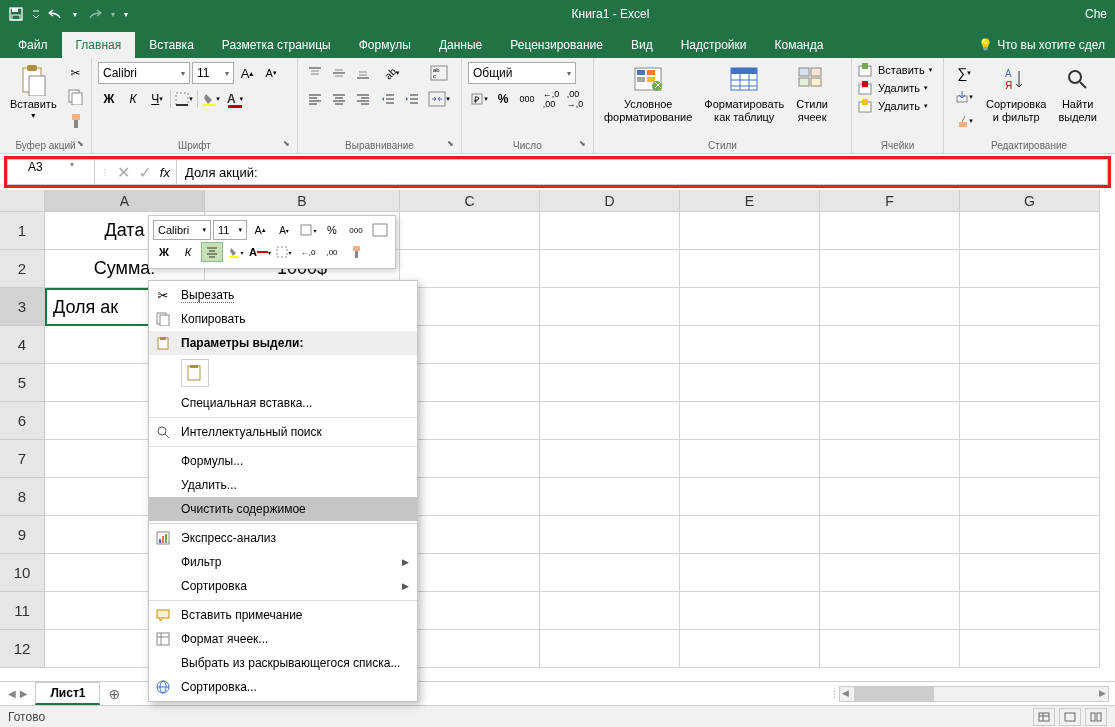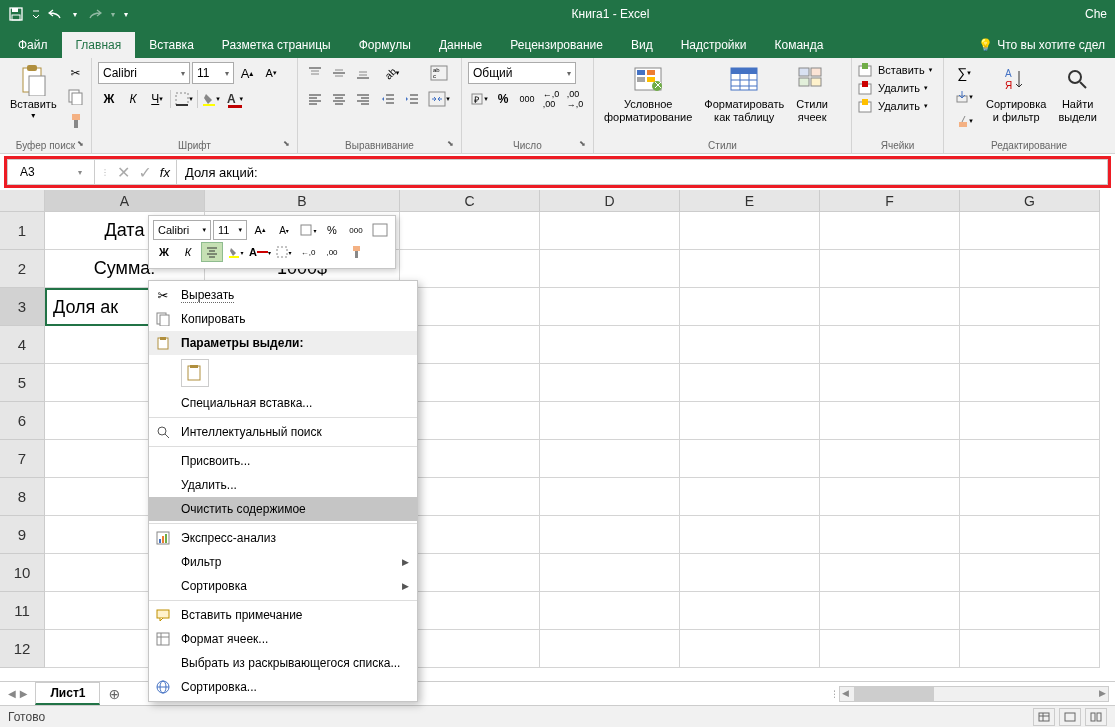--- a/index.html
+++ b/index.html
@@ -158,7 +158,7 @@
         </div>
       </div>
     </div>
-    <div class="group-label">Буфер поиск</div>
+    <div class="group-label">Буфер акций</div>
     <div class="group-dialog">⬊</div>
   </div>
 

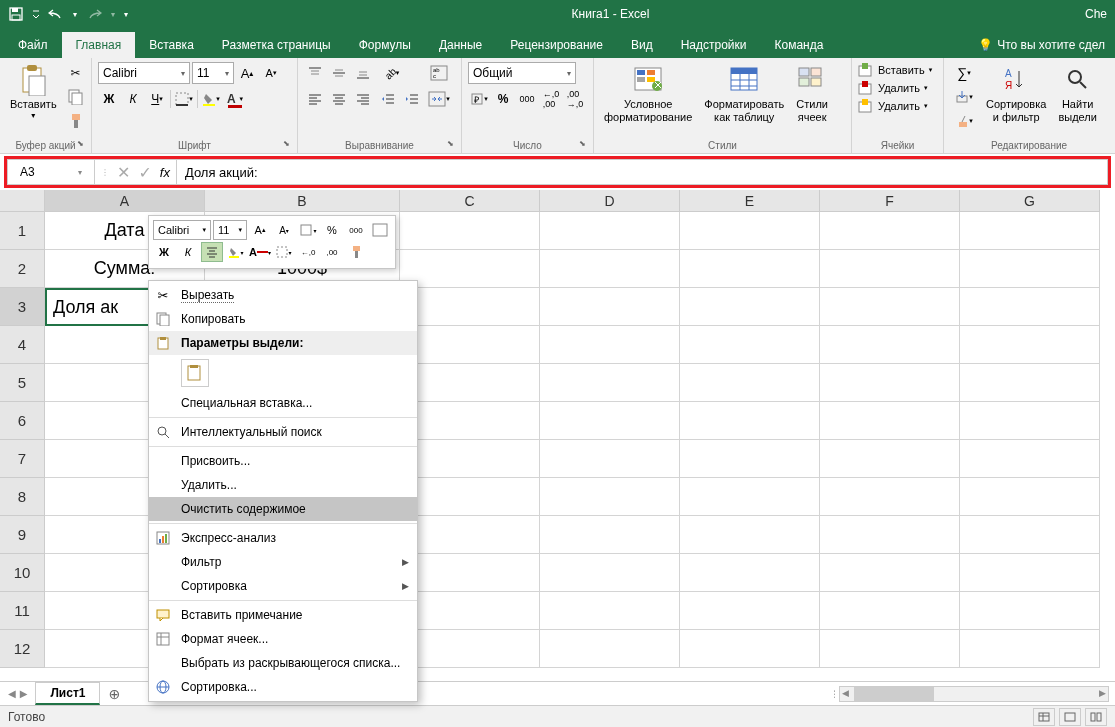--- a/index.html
+++ b/index.html
@@ -31,7 +31,7 @@
 .size-combo { width: 42px; }
 .num-combo { width: 108px; }
 .formula-bar-wrap { border: 3px solid #ed1c24; margin: 2px 4px; display: flex; height: 32px; align-items: stretch; }
-.namebox { width: 88px; border: 1px solid #ccc; display: flex; align-items: center; padding: 0 12px; font-size: 12px; background: #fff; justify-content: space-between; }
+.namebox { width: 88px; border: 1px solid #ccc; display: flex; align-items: flex-start; padding: 0 20px; font-size: 12px; background: #fff; justify-content: space-between; }
 .fb-btns { display: flex; align-items: center; border: 1px solid #ccc; border-left: none; padding: 0 6px; gap: 8px; background: #fff; }
 .fb-input { flex: 1; border: 1px solid #ccc; border-left: none; display: flex; align-items: center; padding: 0 8px; font-size: 13px; background: #fff; }
 .sheet-area { position: relative; }

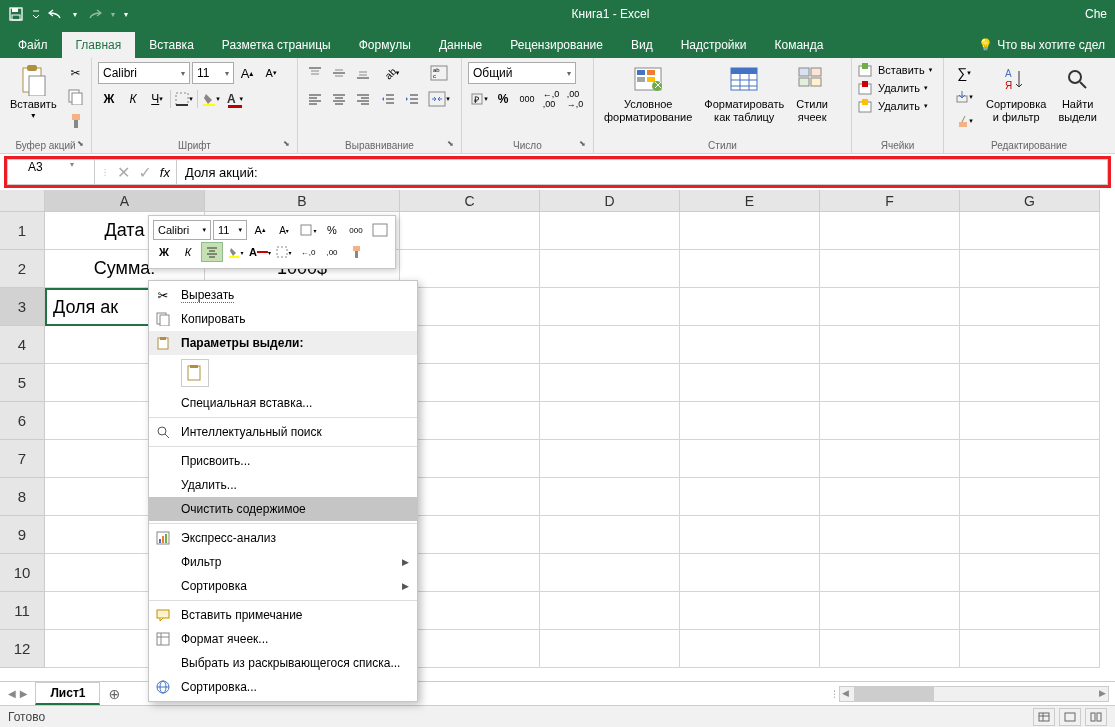--- a/index.html
+++ b/index.html
@@ -723,7 +723,7 @@
     <div style="height:1px;background:#ddd;margin:2px 0;"></div>
     <div class="cm-item">
         <div class="cm-icon"></div>
-        <div class="cm-label">Присвоить...</div>
+        <div class="cm-label">Формулы...</div>
       </div>
     <div class="cm-item">
         <div class="cm-icon"></div>

